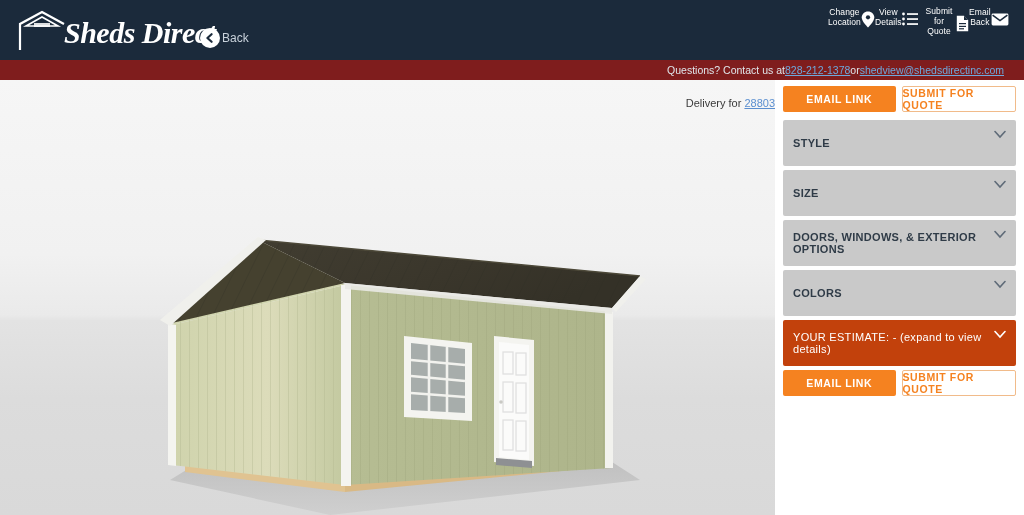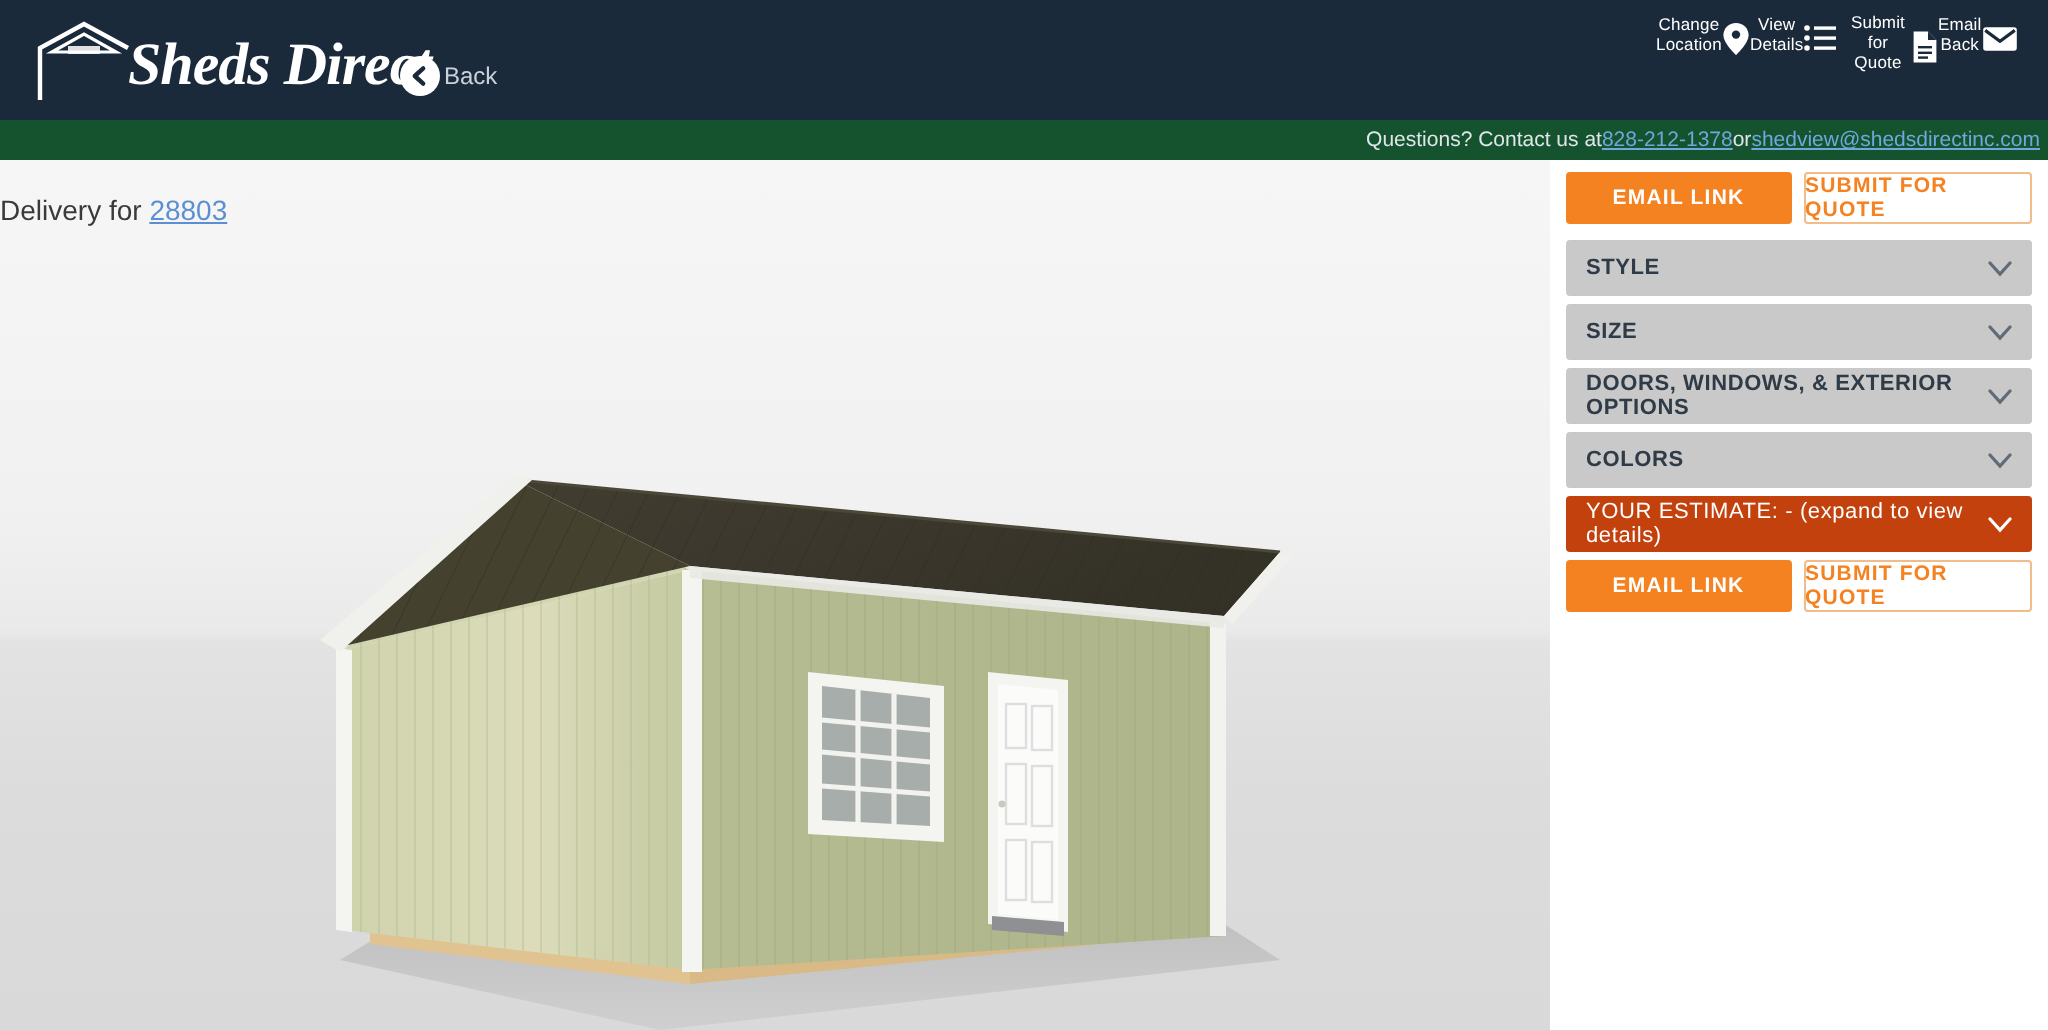--- a/index.html
+++ b/index.html
@@ -63,10 +63,10 @@
   .contact-bar {
     position: absolute; top: 60px; left: 0;
     width: 1024px; height: 20px;
-    background: #14532d;
+    background: #7f1d1d;
     color: #dfe5ea; font-size: 10.5px;
     display: flex; align-items: center; justify-content: flex-end;
-    padding-right: 4px;
+    padding-right: 20px;
   }
   .contact-bar a { color: #6ea8dc; }
 

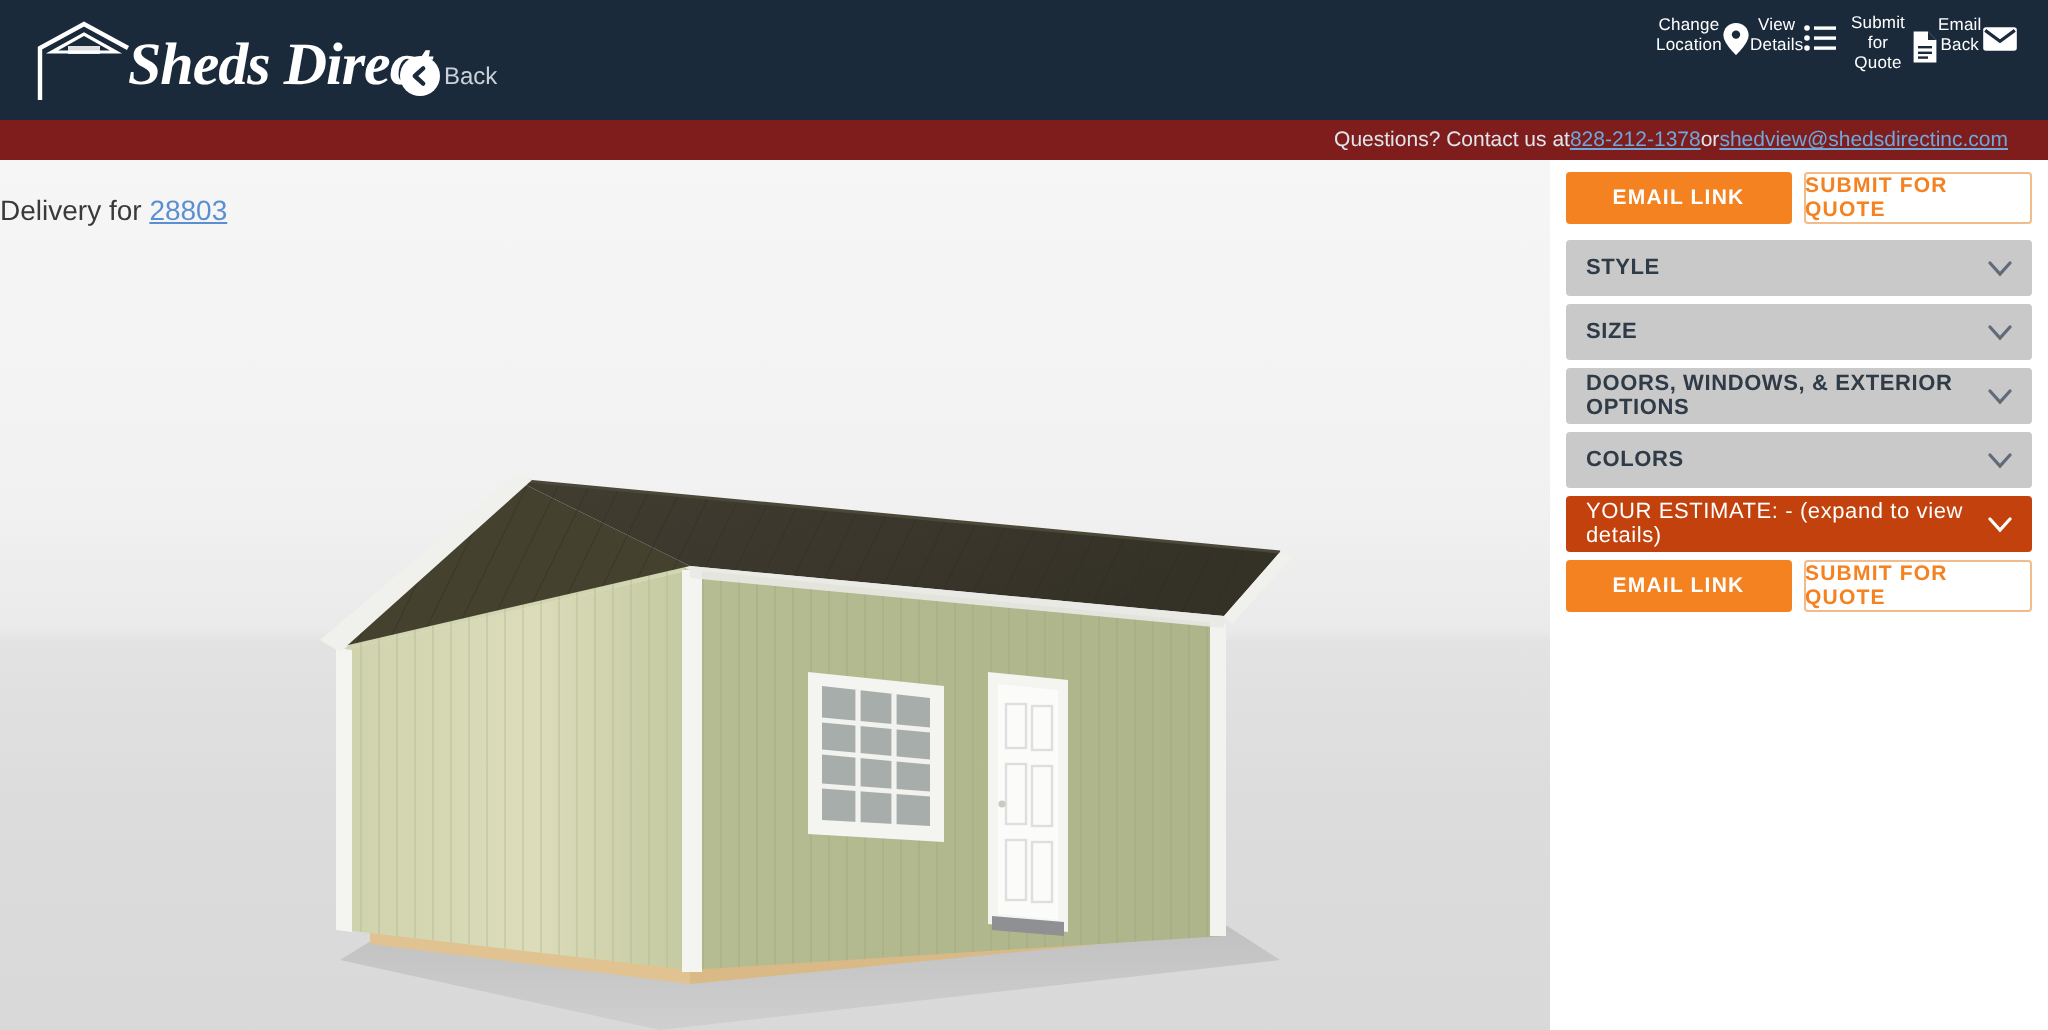--- a/index.html
+++ b/index.html
@@ -84,7 +84,7 @@
   }
   .delivery-line {
     position: absolute; top: 17px; left: 0; width: 775px;
-    text-align: left; font-size: 14px; color: #3a3a3a;
+    text-align: right; font-size: 11px; color: #3a3a3a;
   }
   .delivery-line a { color: #5b8fd0; text-decoration: underline; }
 

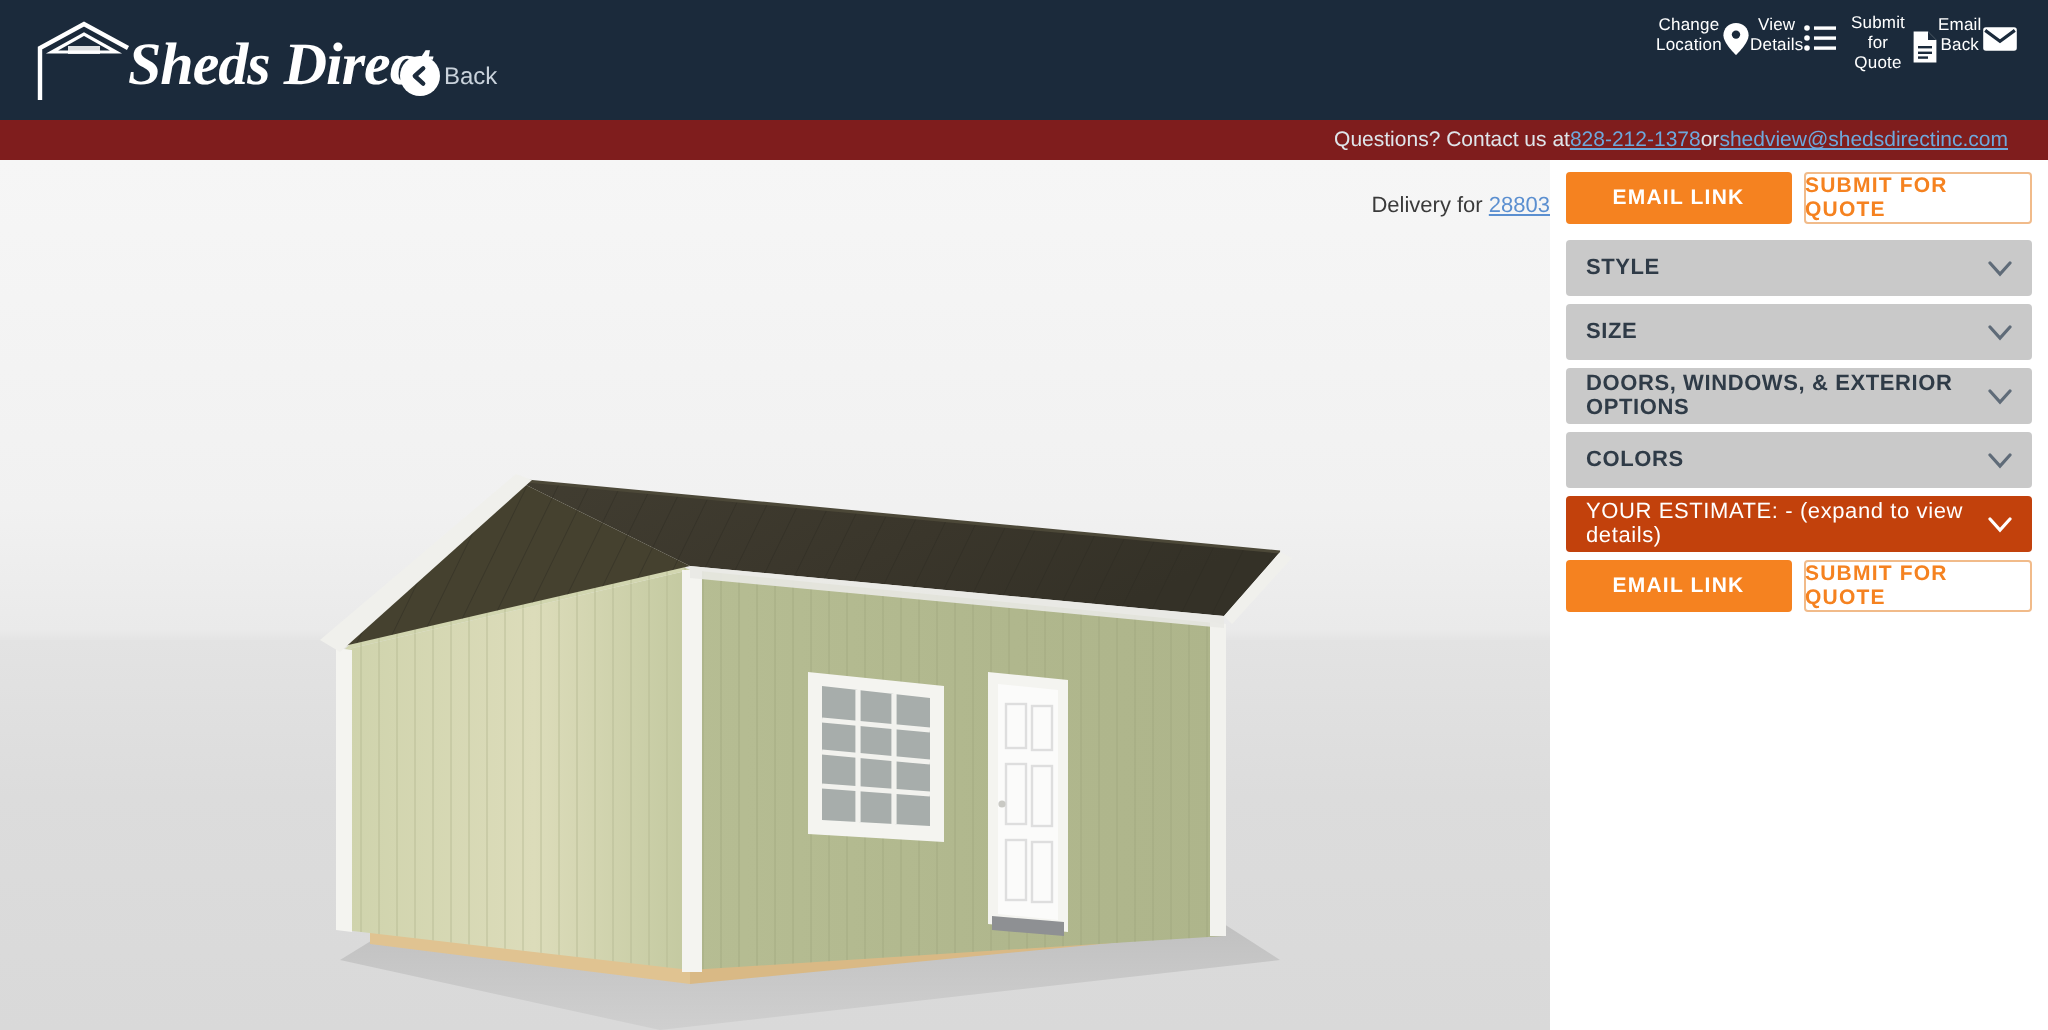--- a/index.html
+++ b/index.html
@@ -112,7 +112,7 @@
   }
   .accordion-row {
     position: relative;
-    height: 28px; margin-bottom: 4px;
+    height: 46px; margin-bottom: 4px;
     background: #c9c9c9; border-radius: 2px;
     display: flex; align-items: center;
     padding: 0 10px;

